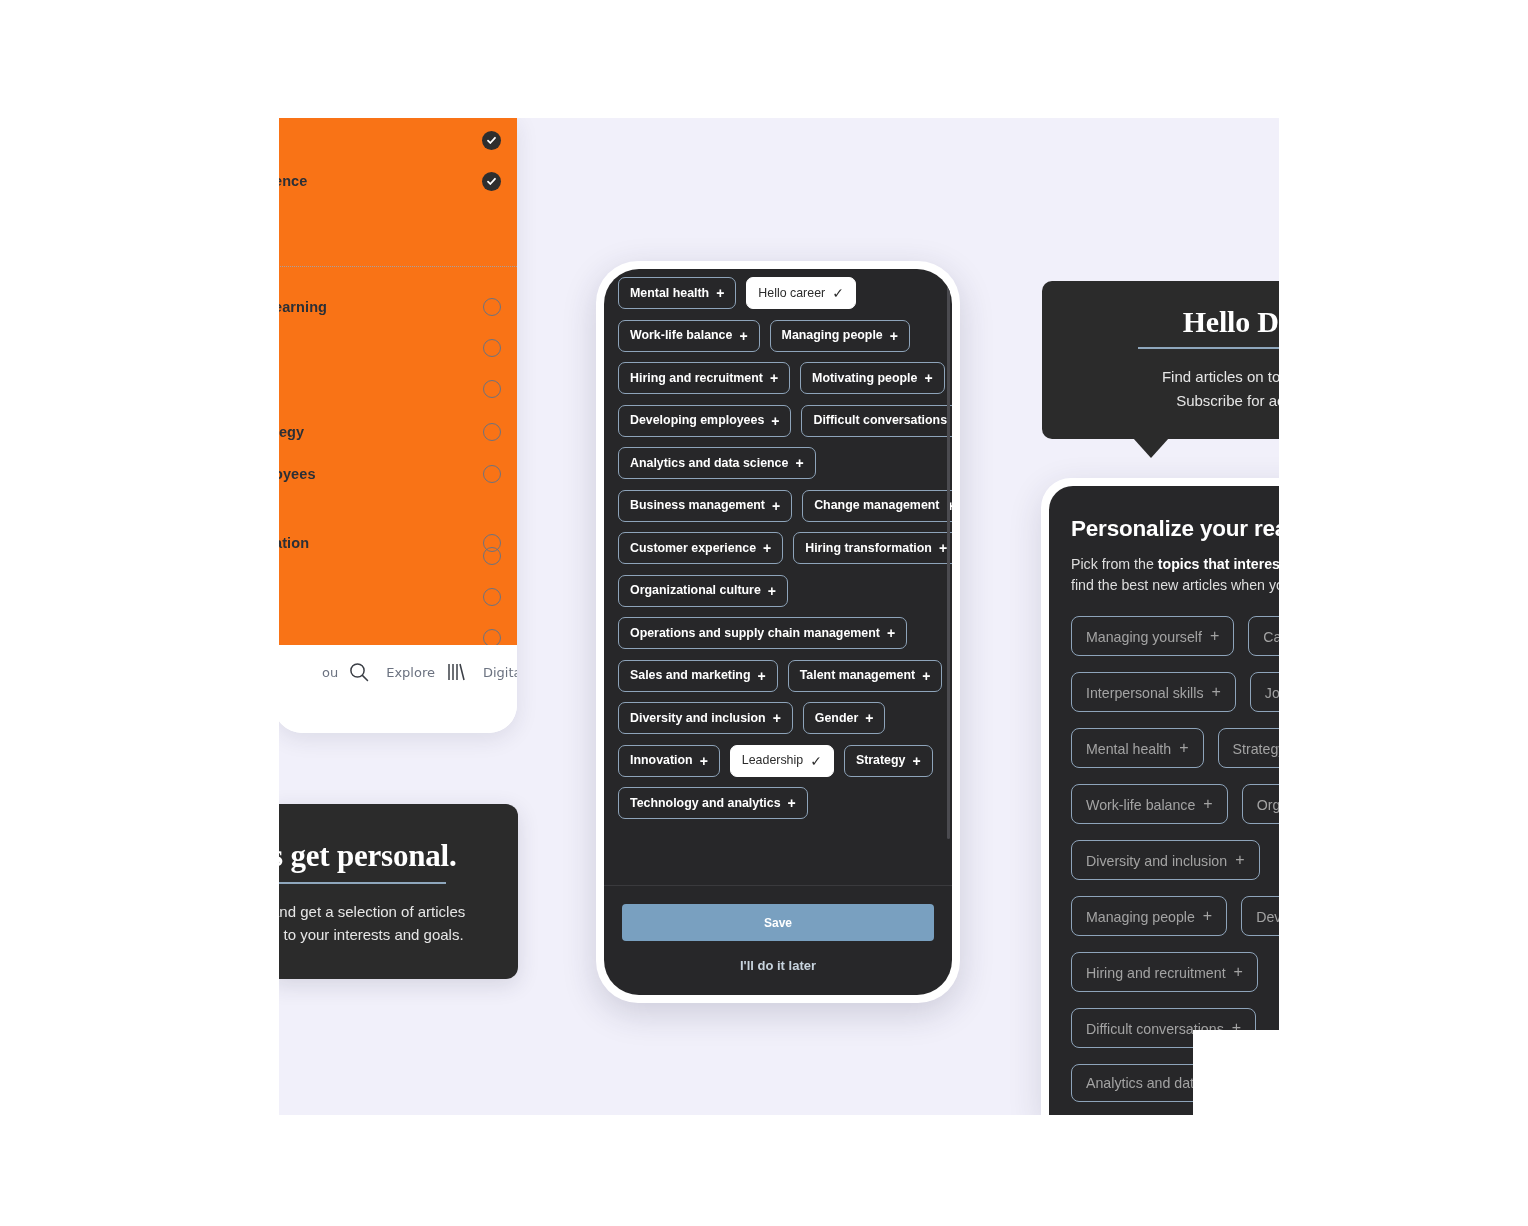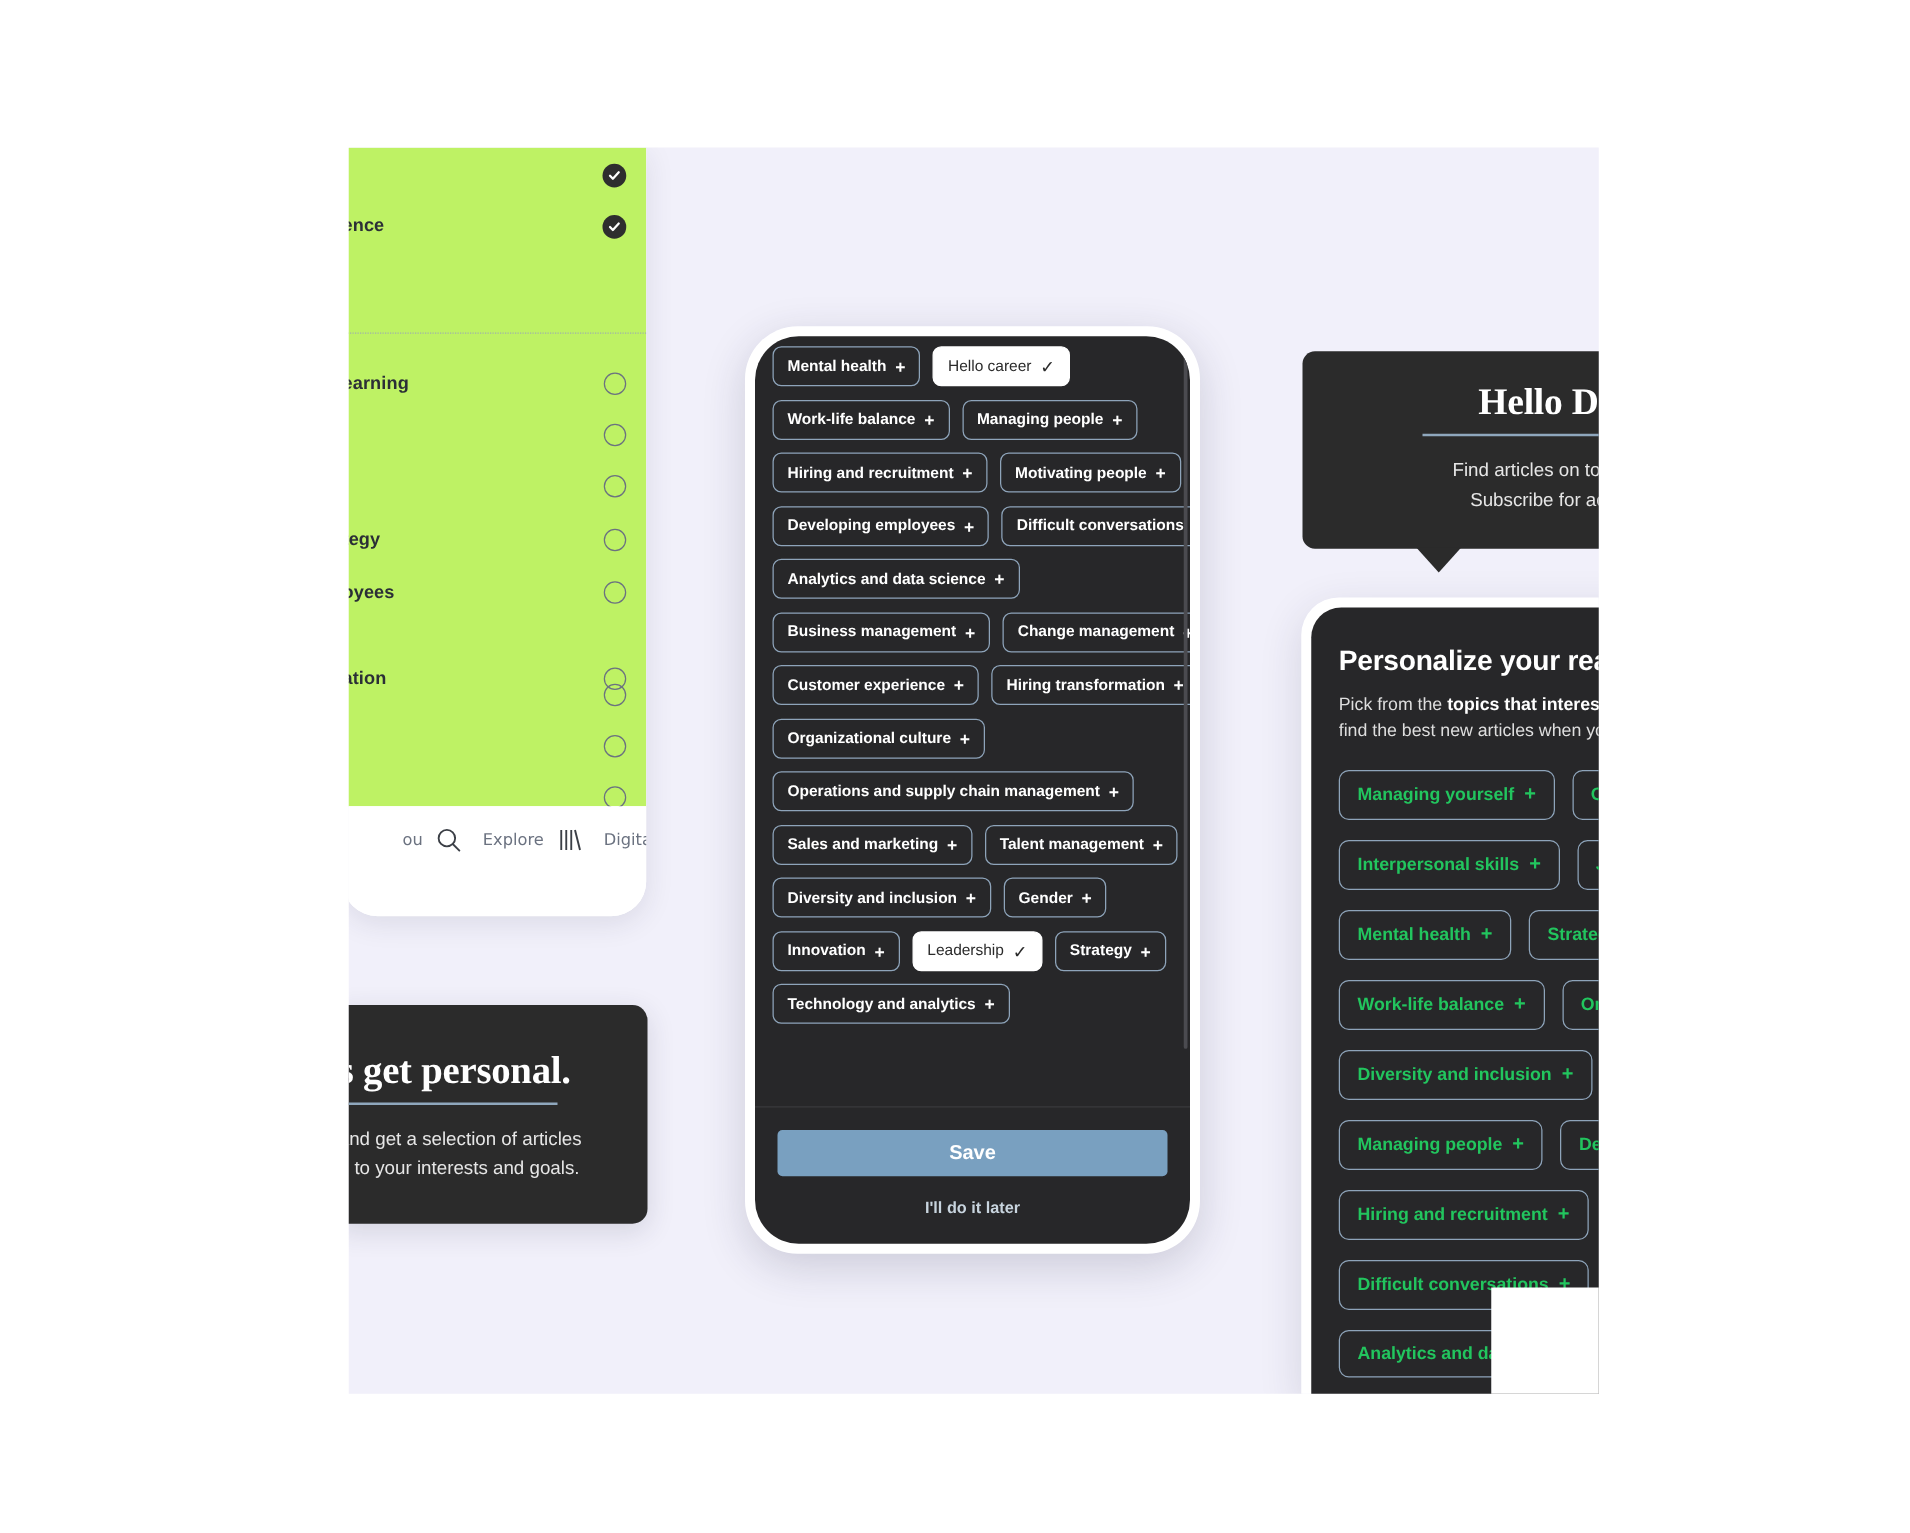--- a/index.html
+++ b/index.html
@@ -46,7 +46,7 @@
     position: absolute;
     left: 0; top: 0; right: 0;
     height: 527px;
-    background: #bef264;
+    background: #f97316;
   }
   .lp-row {
     position: absolute;

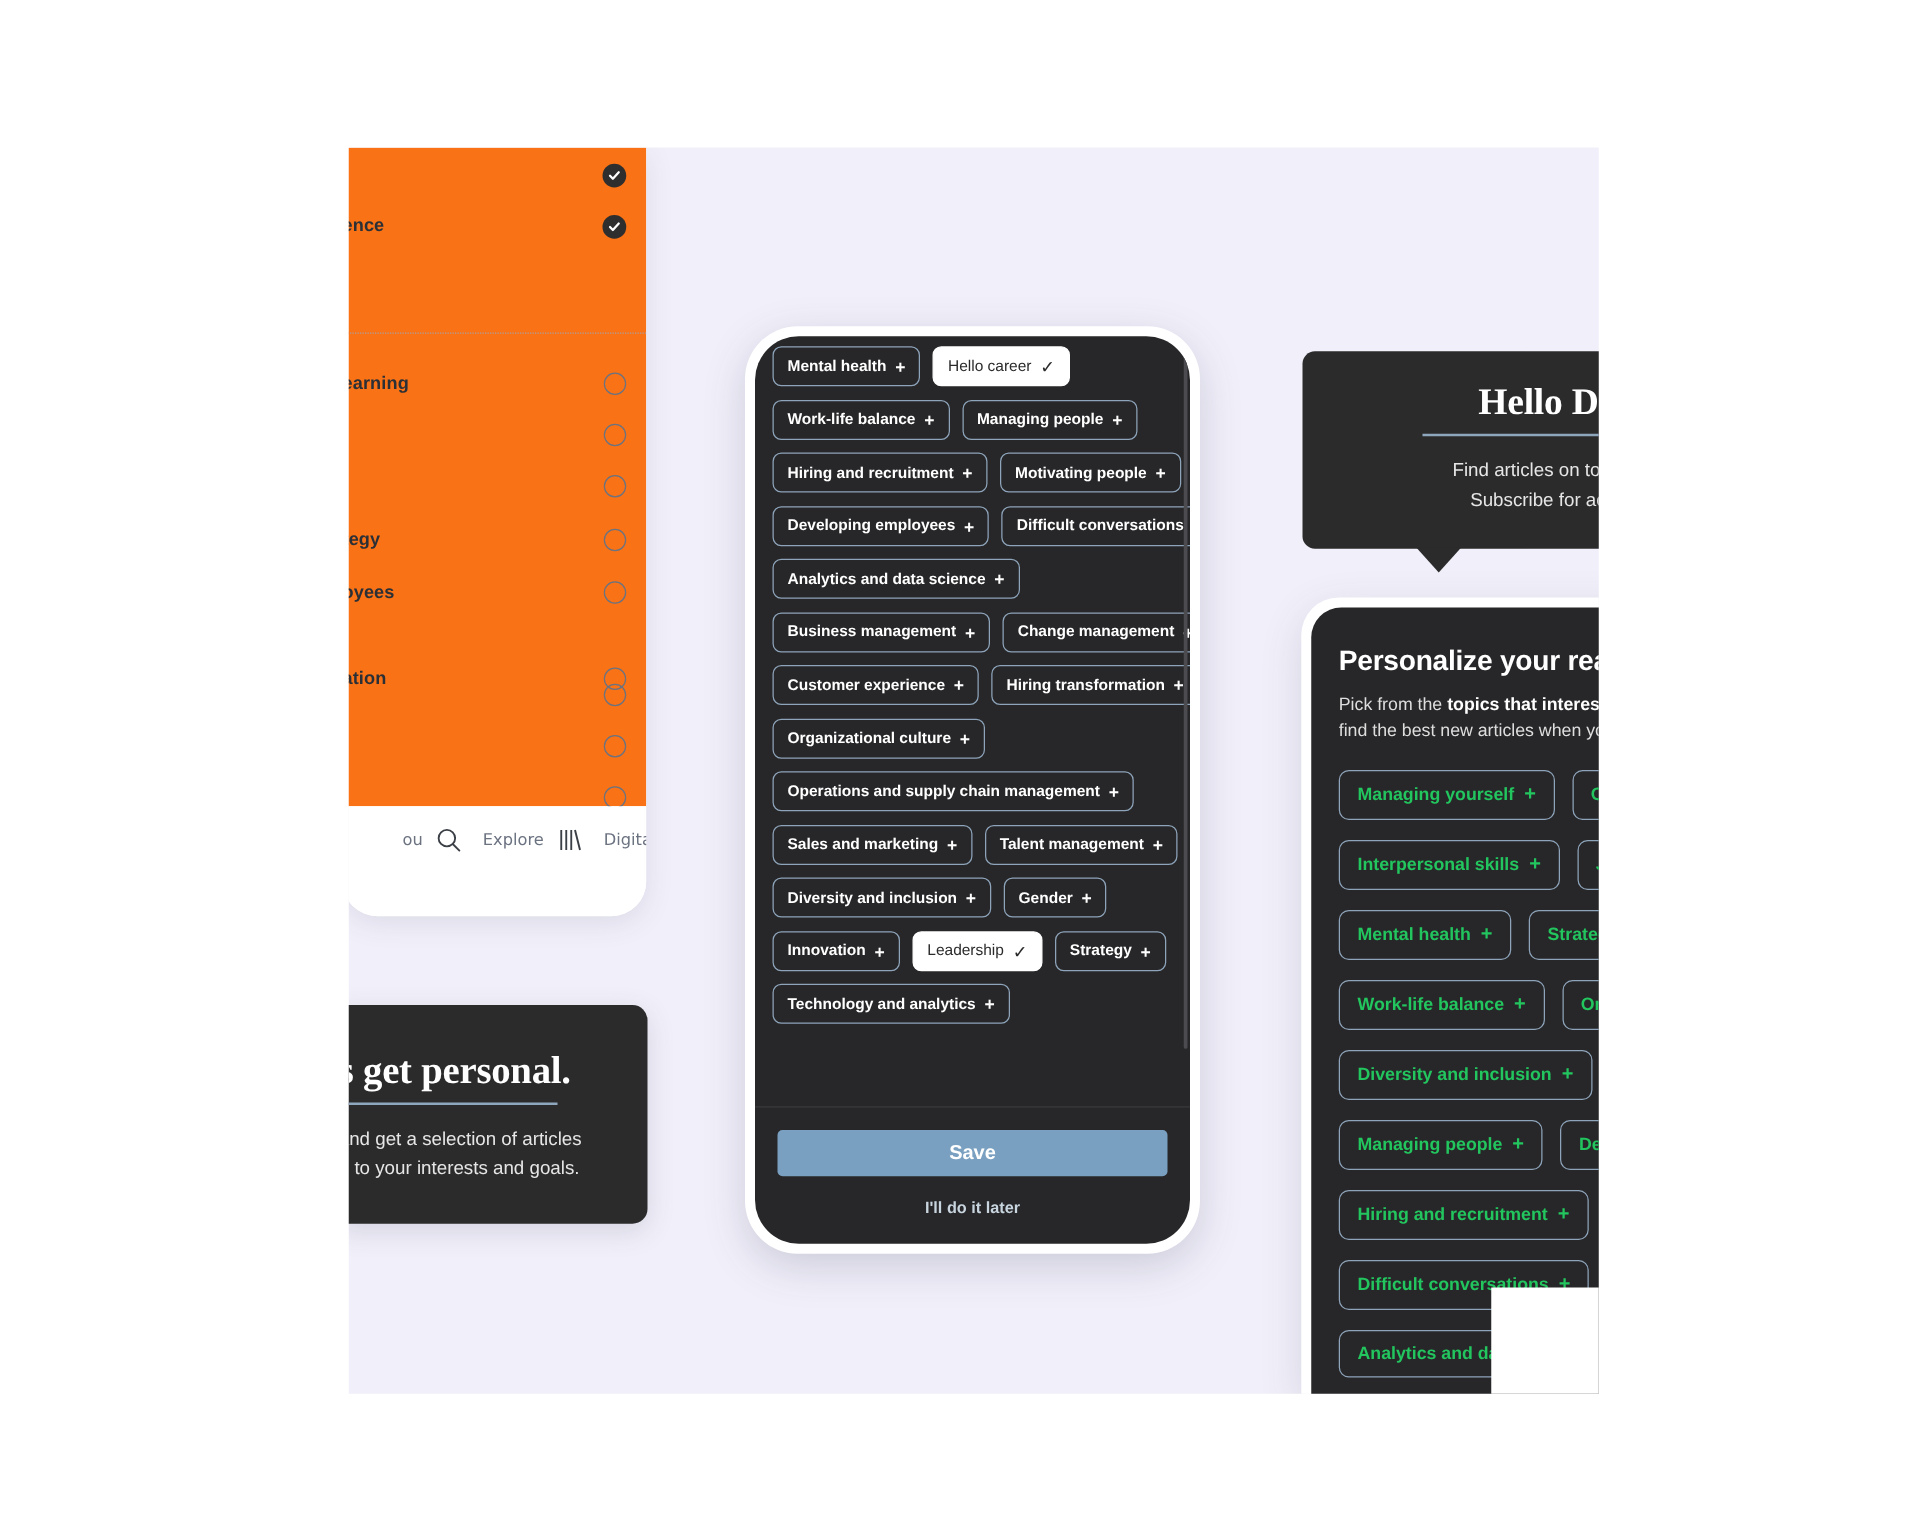--- a/index.html
+++ b/index.html
@@ -345,14 +345,14 @@
   .p-row { display: flex; gap: 14px; flex-wrap: nowrap; }
   .p-chip {
     display: inline-flex;
-    align-items: center;
+    align-items: flex-end;
     gap: 8px;
     border: 1.2px solid #8ea4ba;
     border-radius: 8px;
     background: transparent;
-    color: #22c55e;
+    color: #a3a3a3;
     font-size: 14.2px;
-    font-weight: 700;
+    font-weight: 400;
     padding: 11px 14px;
     white-space: nowrap;
     line-height: 1;

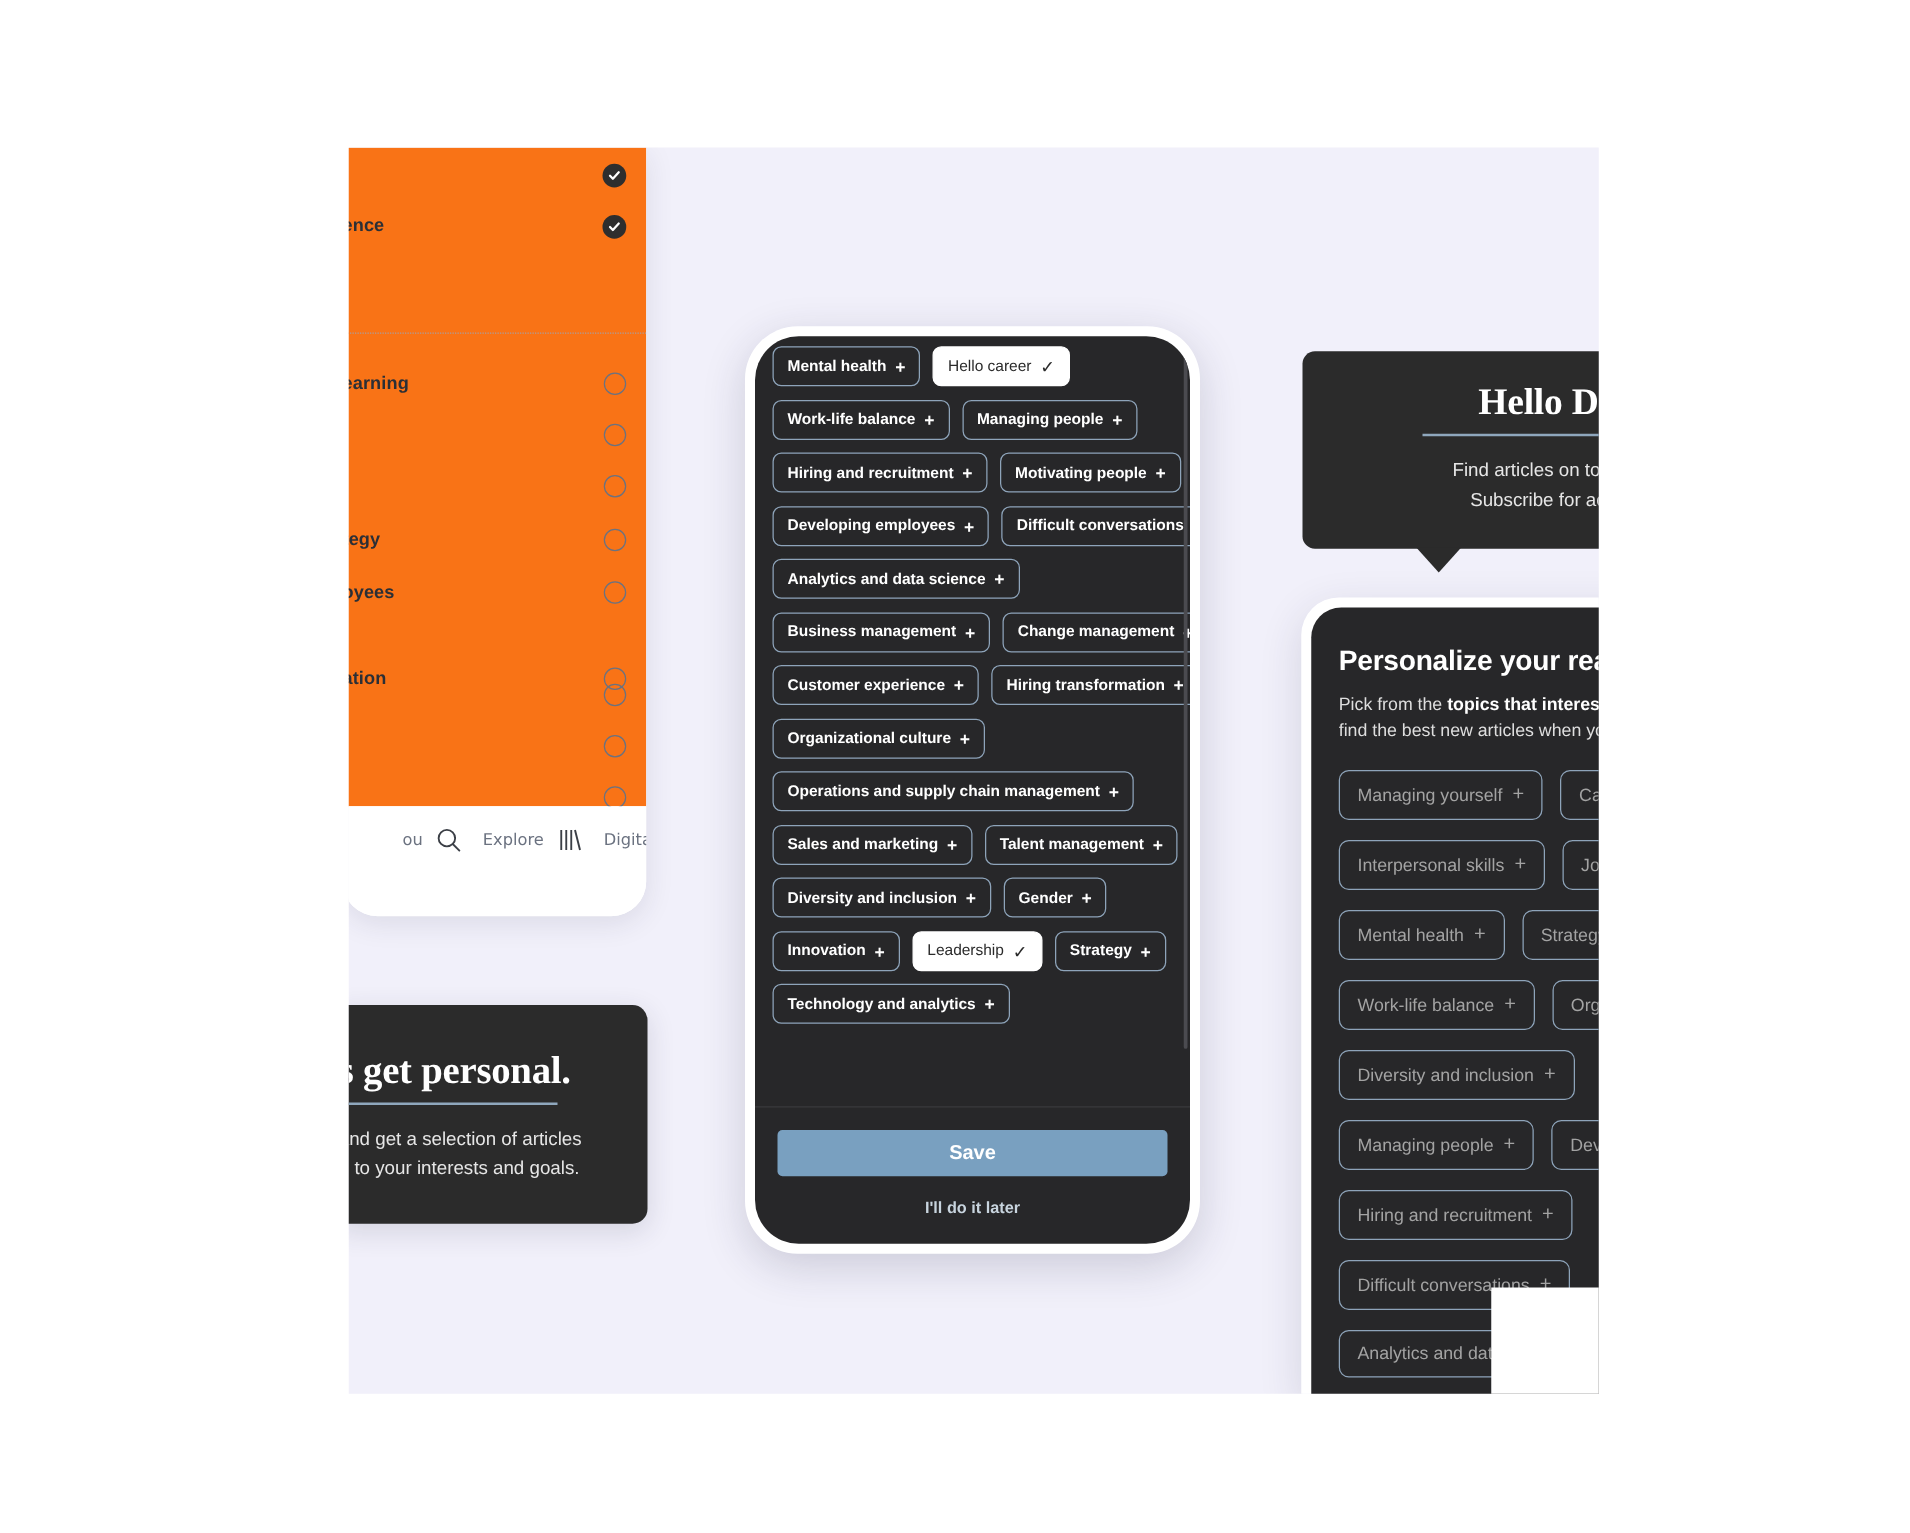--- a/index.html
+++ b/index.html
@@ -238,7 +238,7 @@
     border: none;
     border-radius: 4px;
     color: #ffffff;
-    font-size: 16px;
+    font-size: 12px;
     font-weight: 700;
     font-family: "Liberation Sans", sans-serif;
     cursor: pointer;

